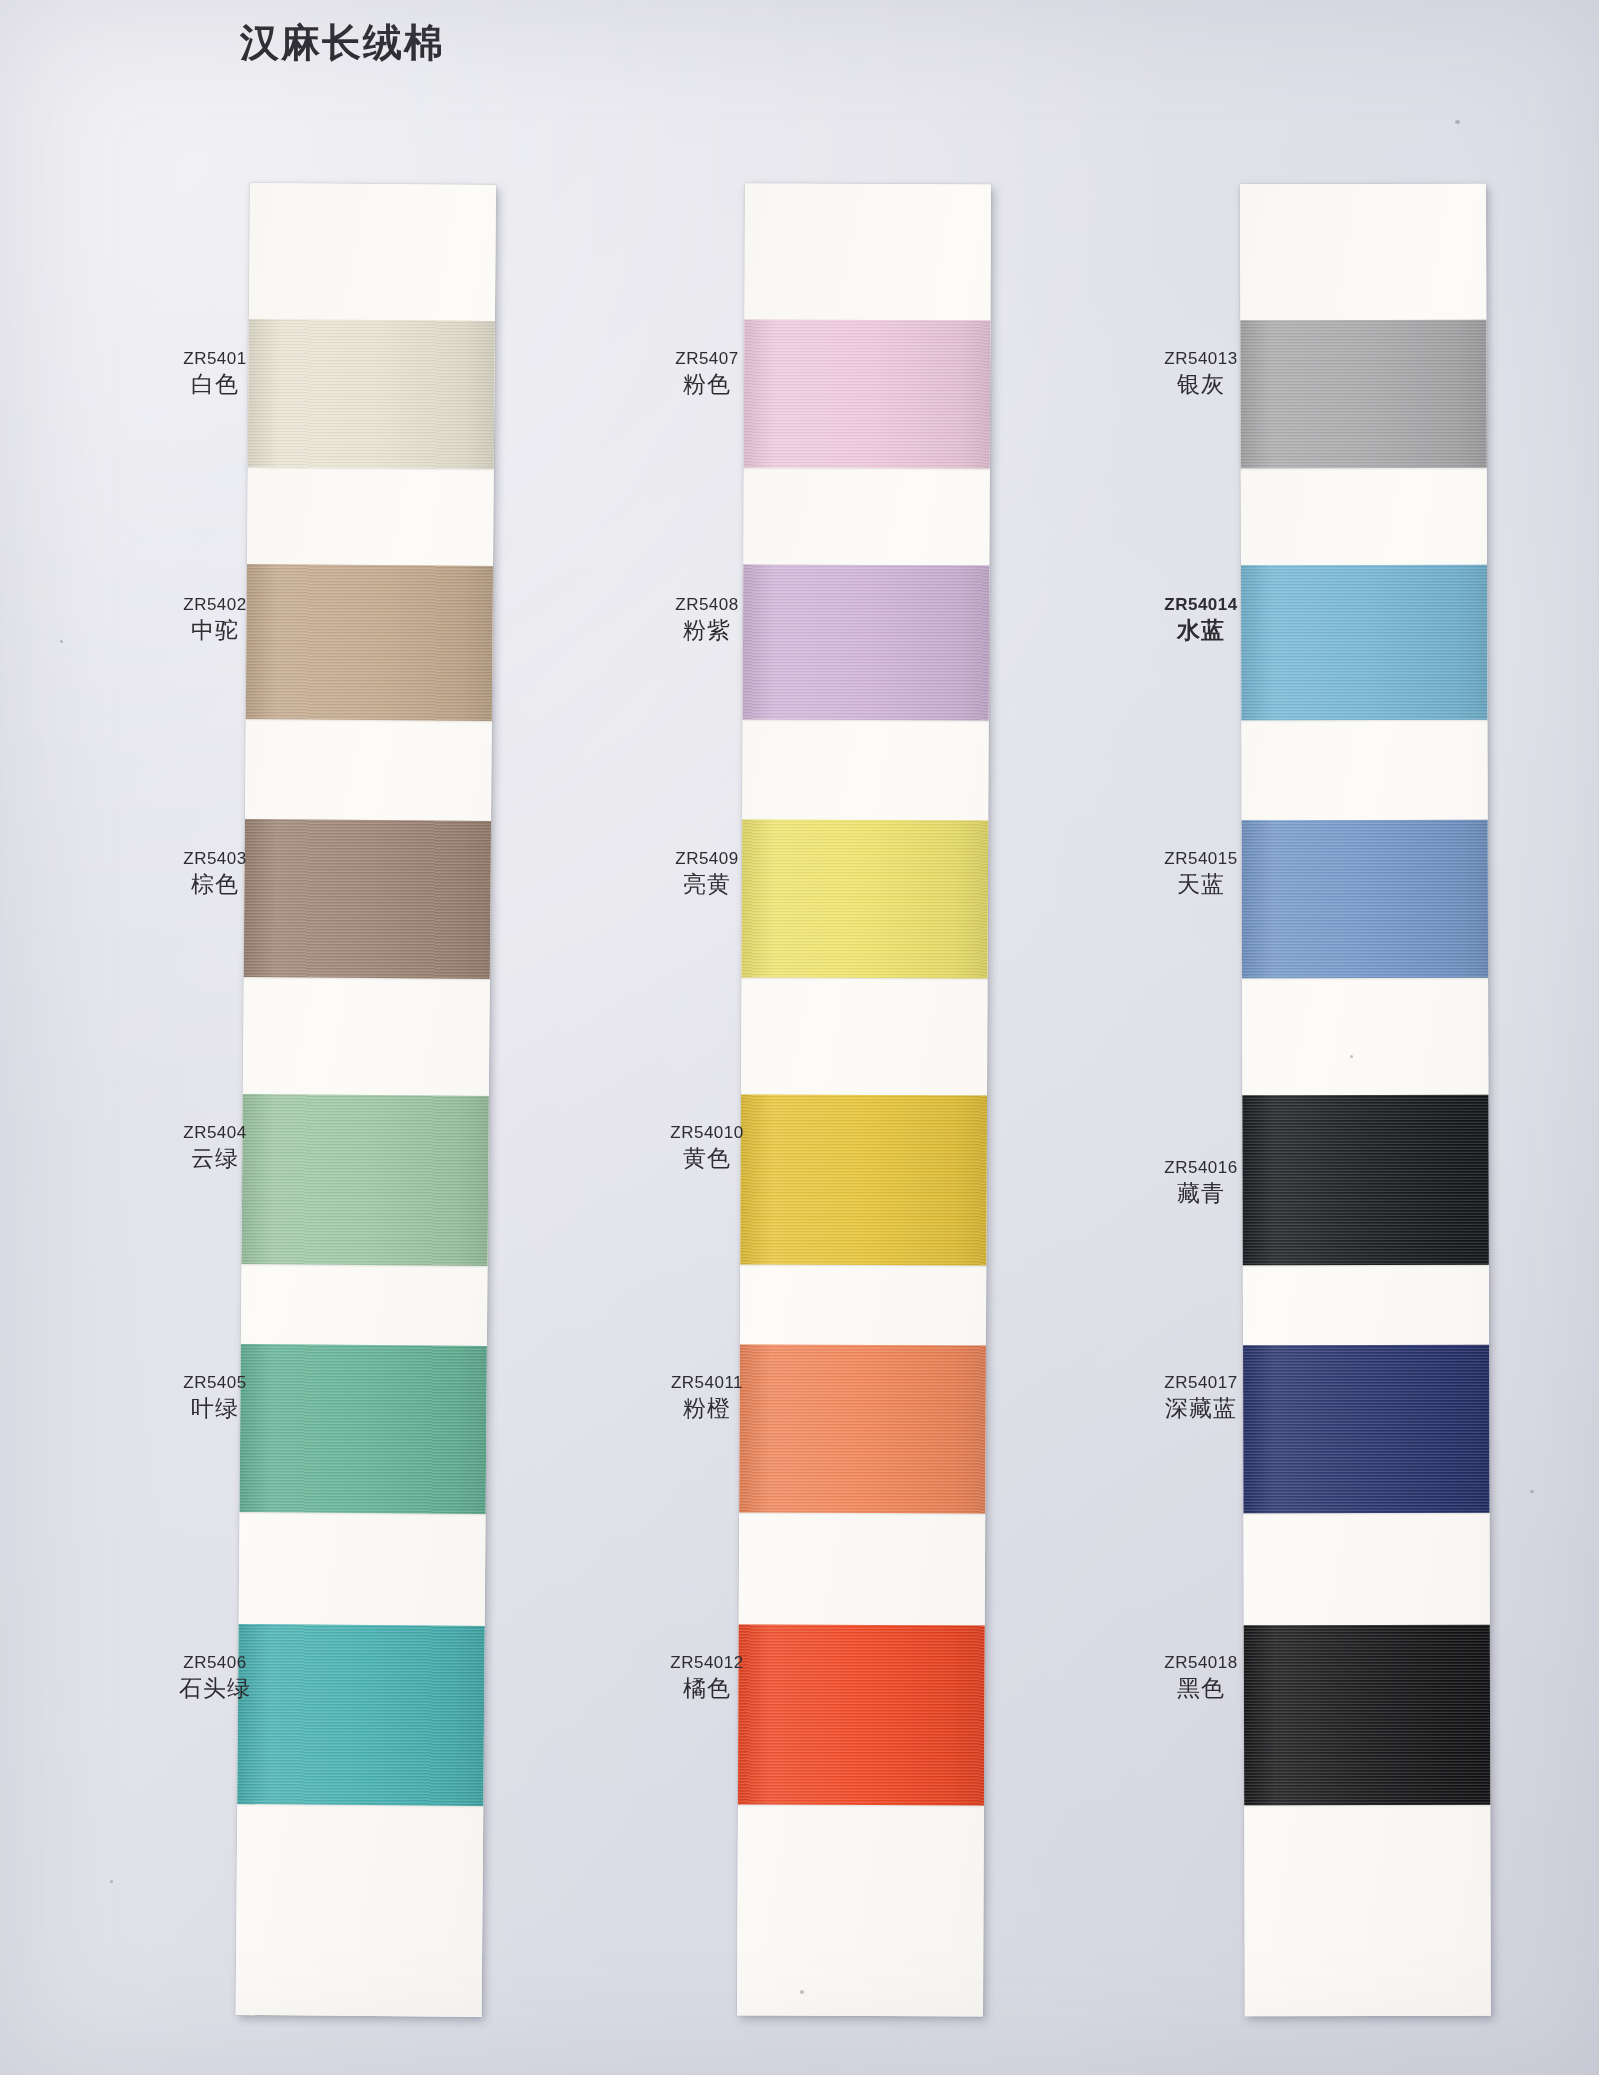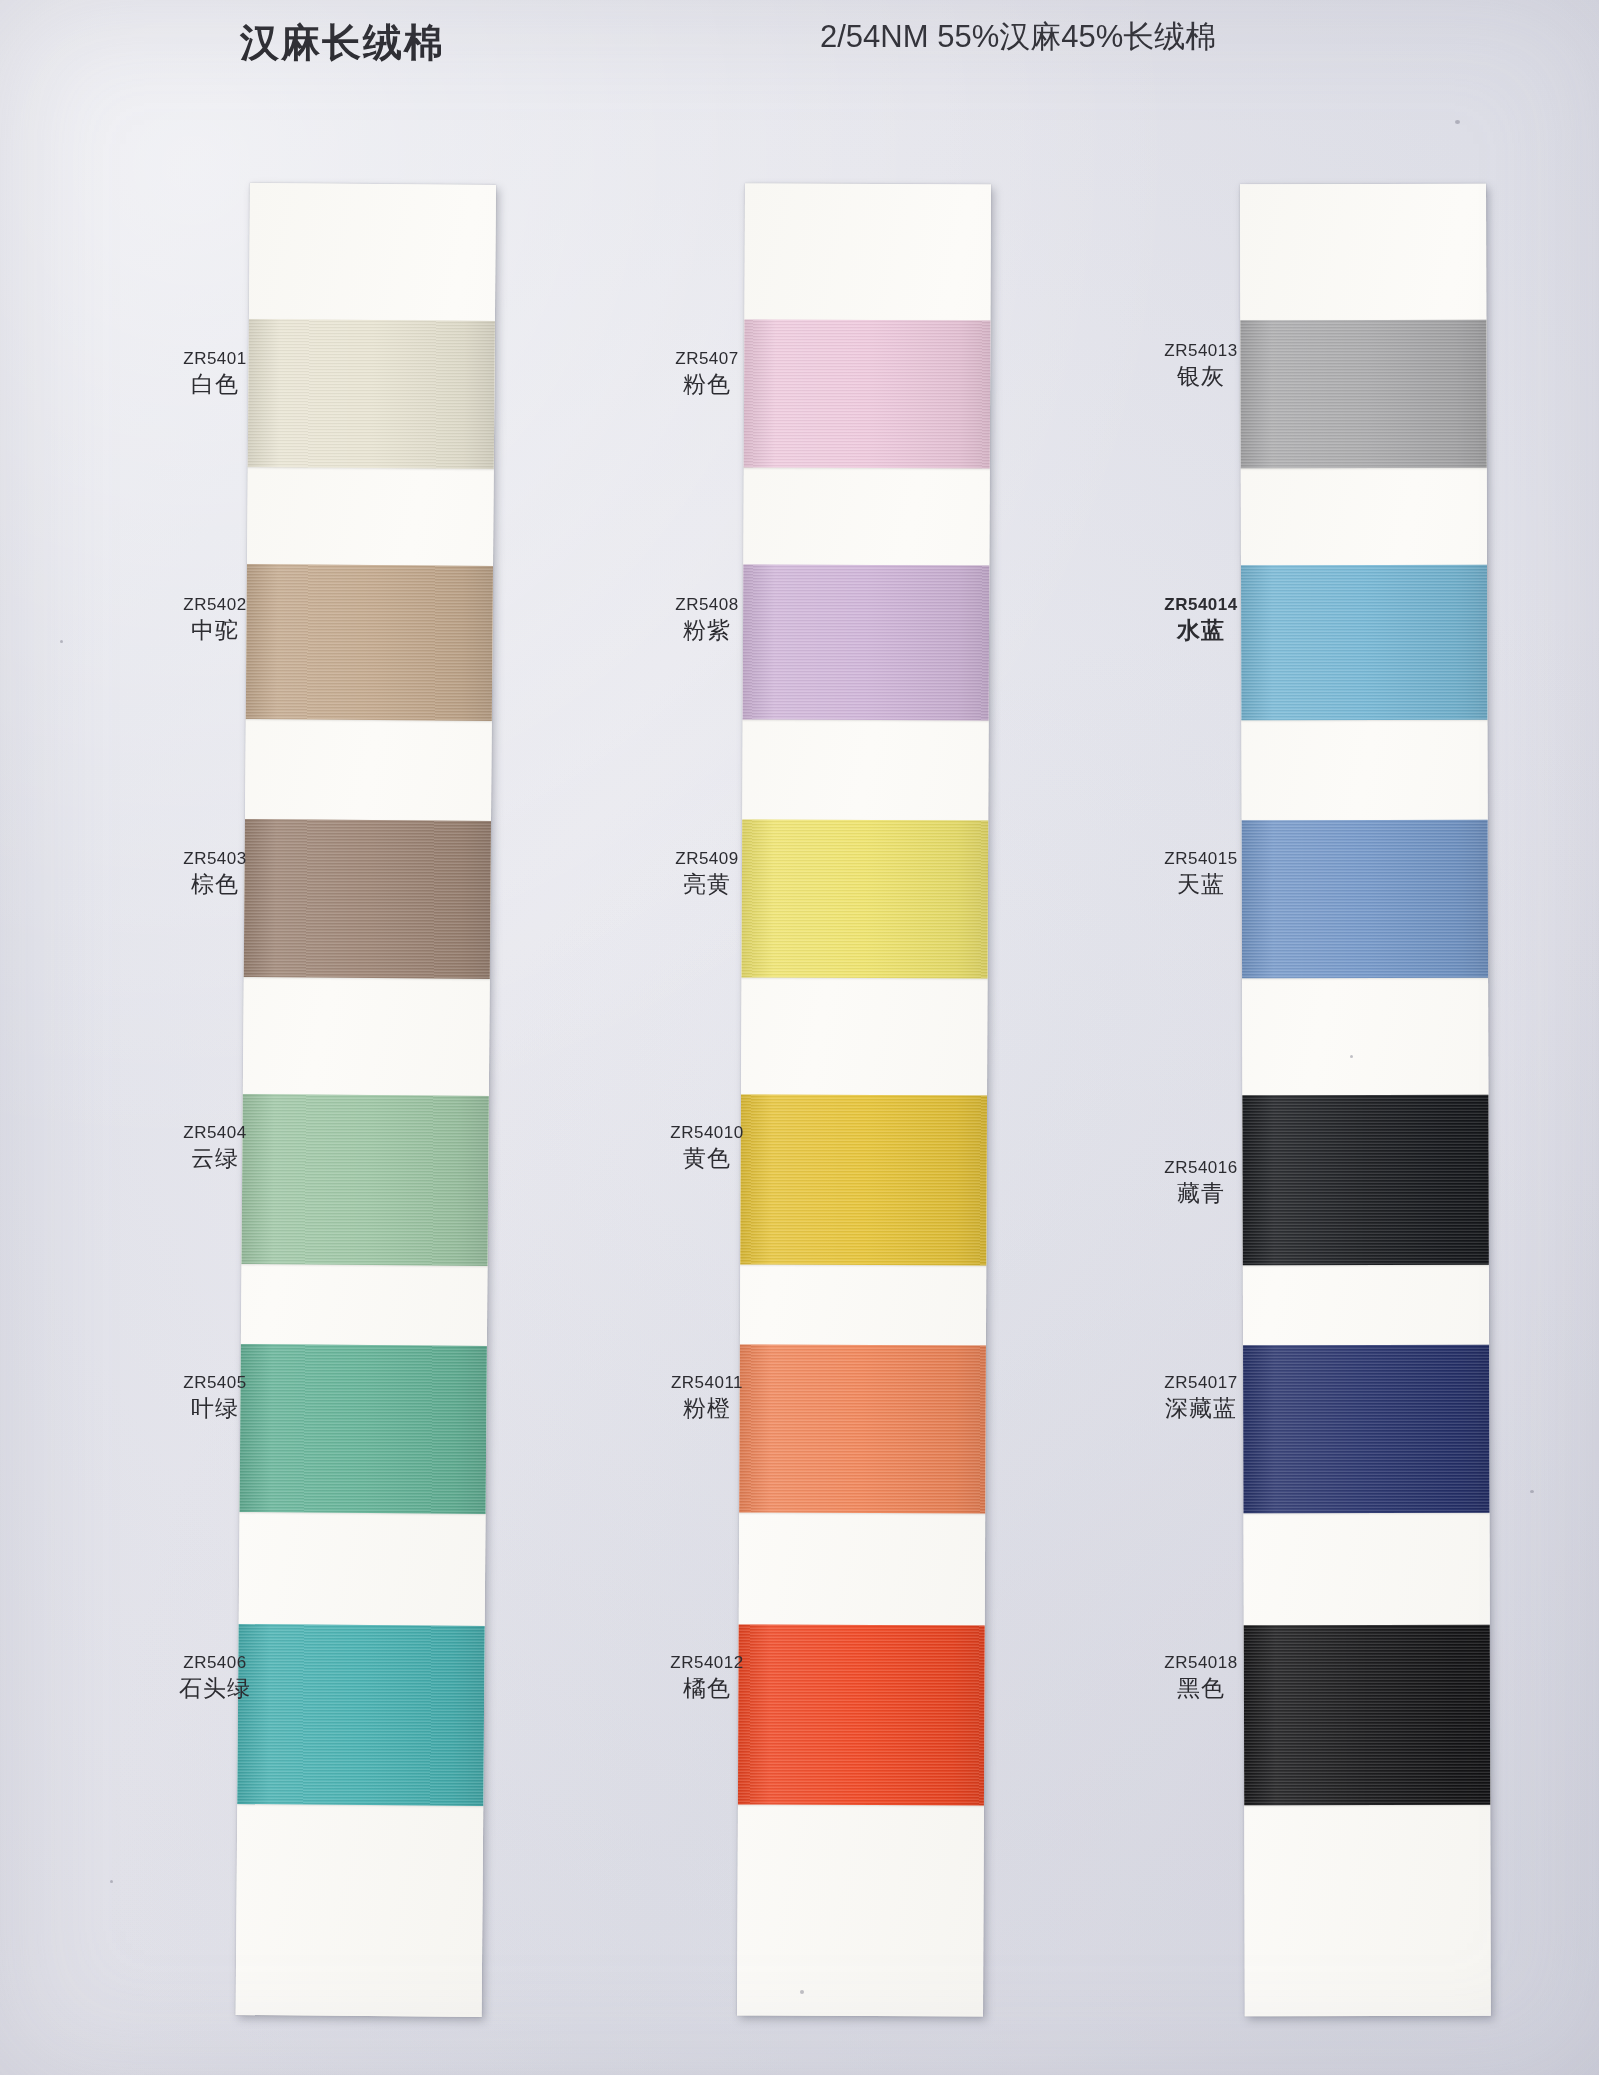--- a/index.html
+++ b/index.html
@@ -155,7 +155,6 @@
 
   <div class="header-title">汉麻长绒棉</div>
 
-  <div class="header-subtitle">2/54NM 55%汉麻45%长绒棉</div>
 
   <div class="strip" id="strip-1">
     <div class="strip-inner" id="swatches-1">

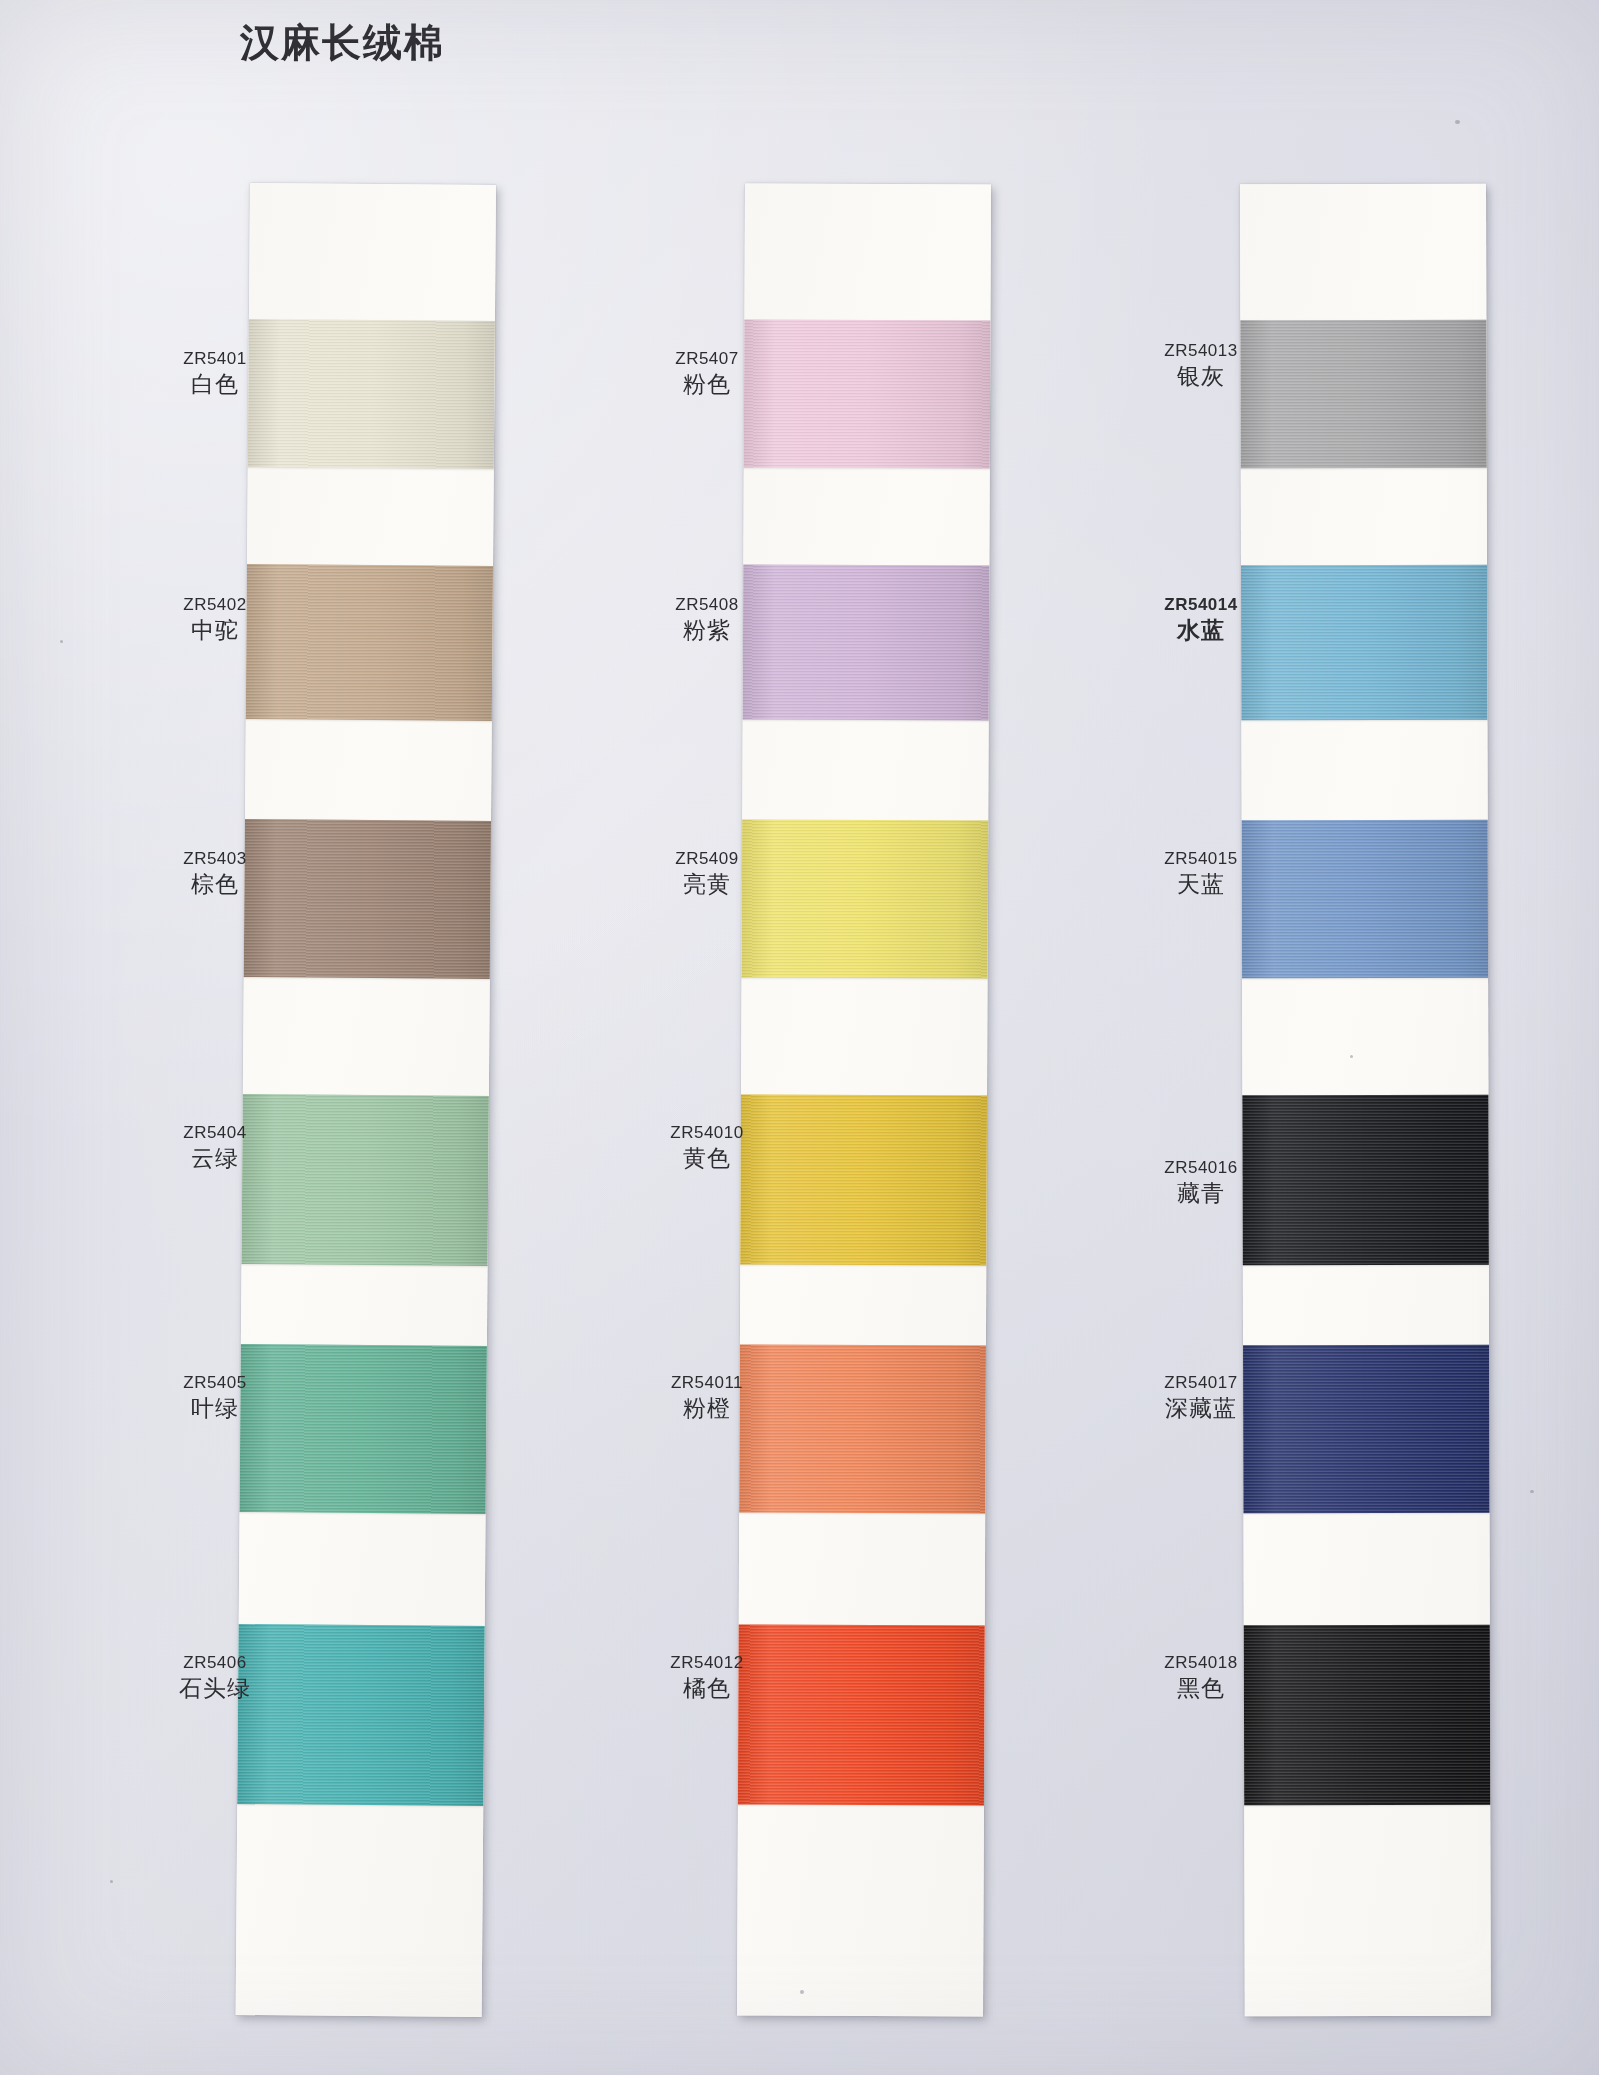--- a/index.html
+++ b/index.html
@@ -242,7 +242,7 @@
       </div>
     </div>
   <div id="labels-3">
-      <div class="label" style="top: 340px; text-align: center;">
+      <div class="label" style="top: 348px; text-align: center;">
         <span class="code">ZR54013</span>
         <span class="name">银灰</span>
       </div>

